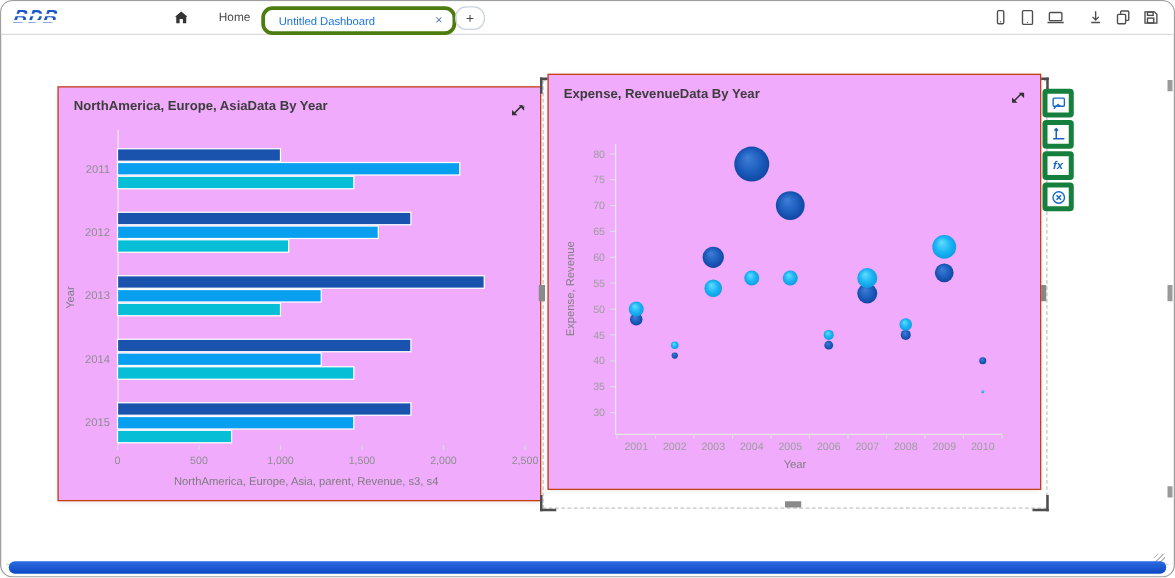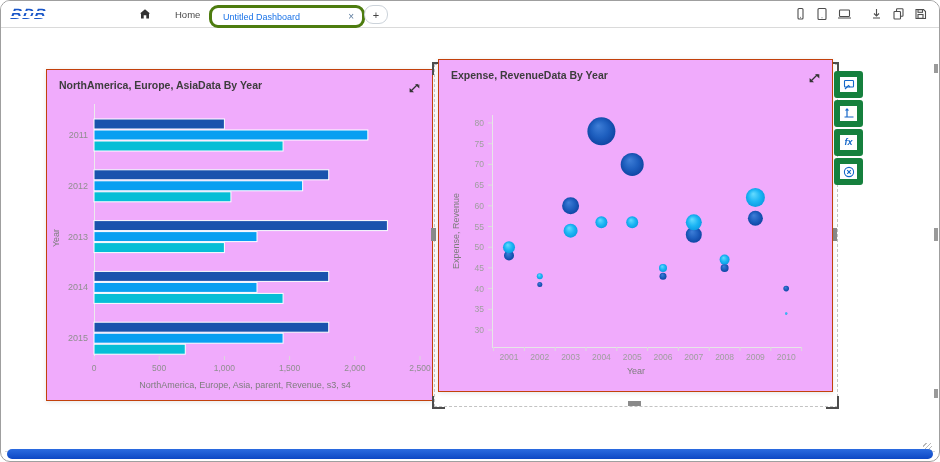--- a/index.html
+++ b/index.html
@@ -45,7 +45,7 @@
   .edge-tick{position:absolute;left:933px;width:4px;background:#9a9a9a;}
   
   .mini-toolbar{position:absolute;left:833px;top:70px;display:flex;flex-direction:column;gap:2px;}
-  .mini-btn{width:17px;height:15px;background:#fff;border:6px solid #15803d;border-radius:3px;
+  .mini-btn{width:17px;height:15px;background:#fff;border:4px solid #15803d;border-radius:3px;
             display:flex;align-items:center;justify-content:center;cursor:pointer;}
   .fx{font-size:9px;font-style:italic;font-weight:700;color:#1467c8;line-height:1;}
   

